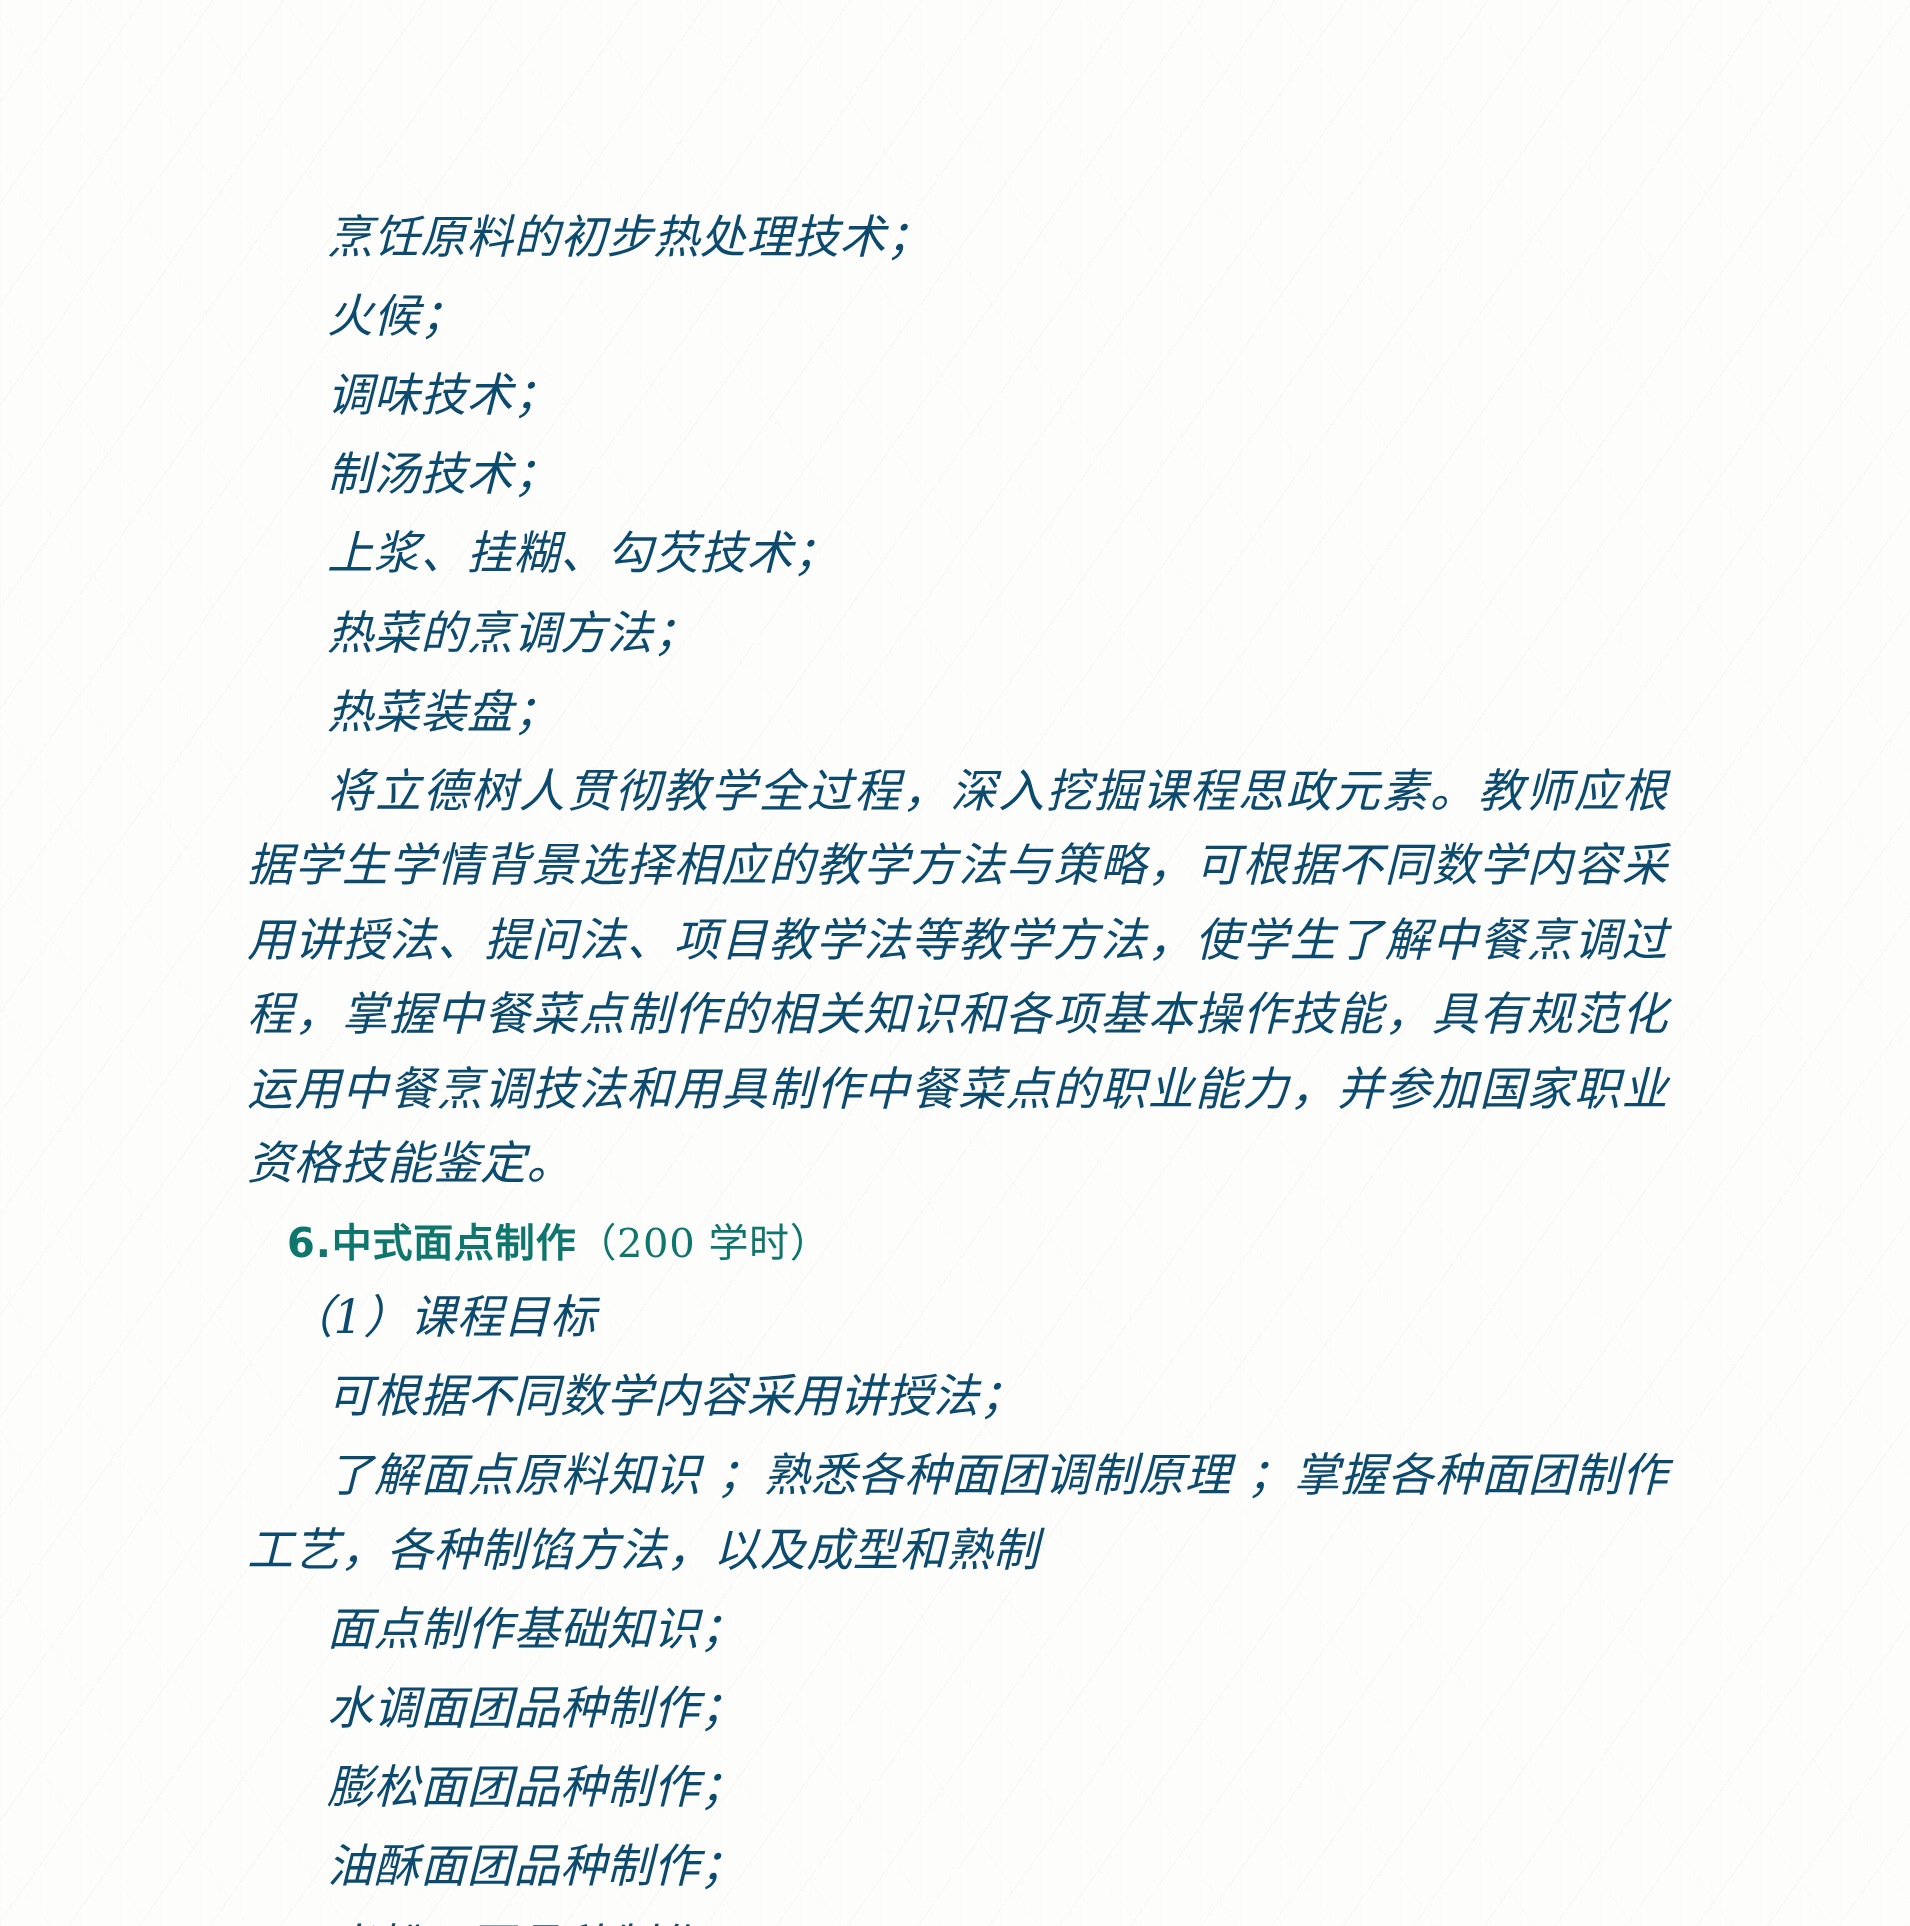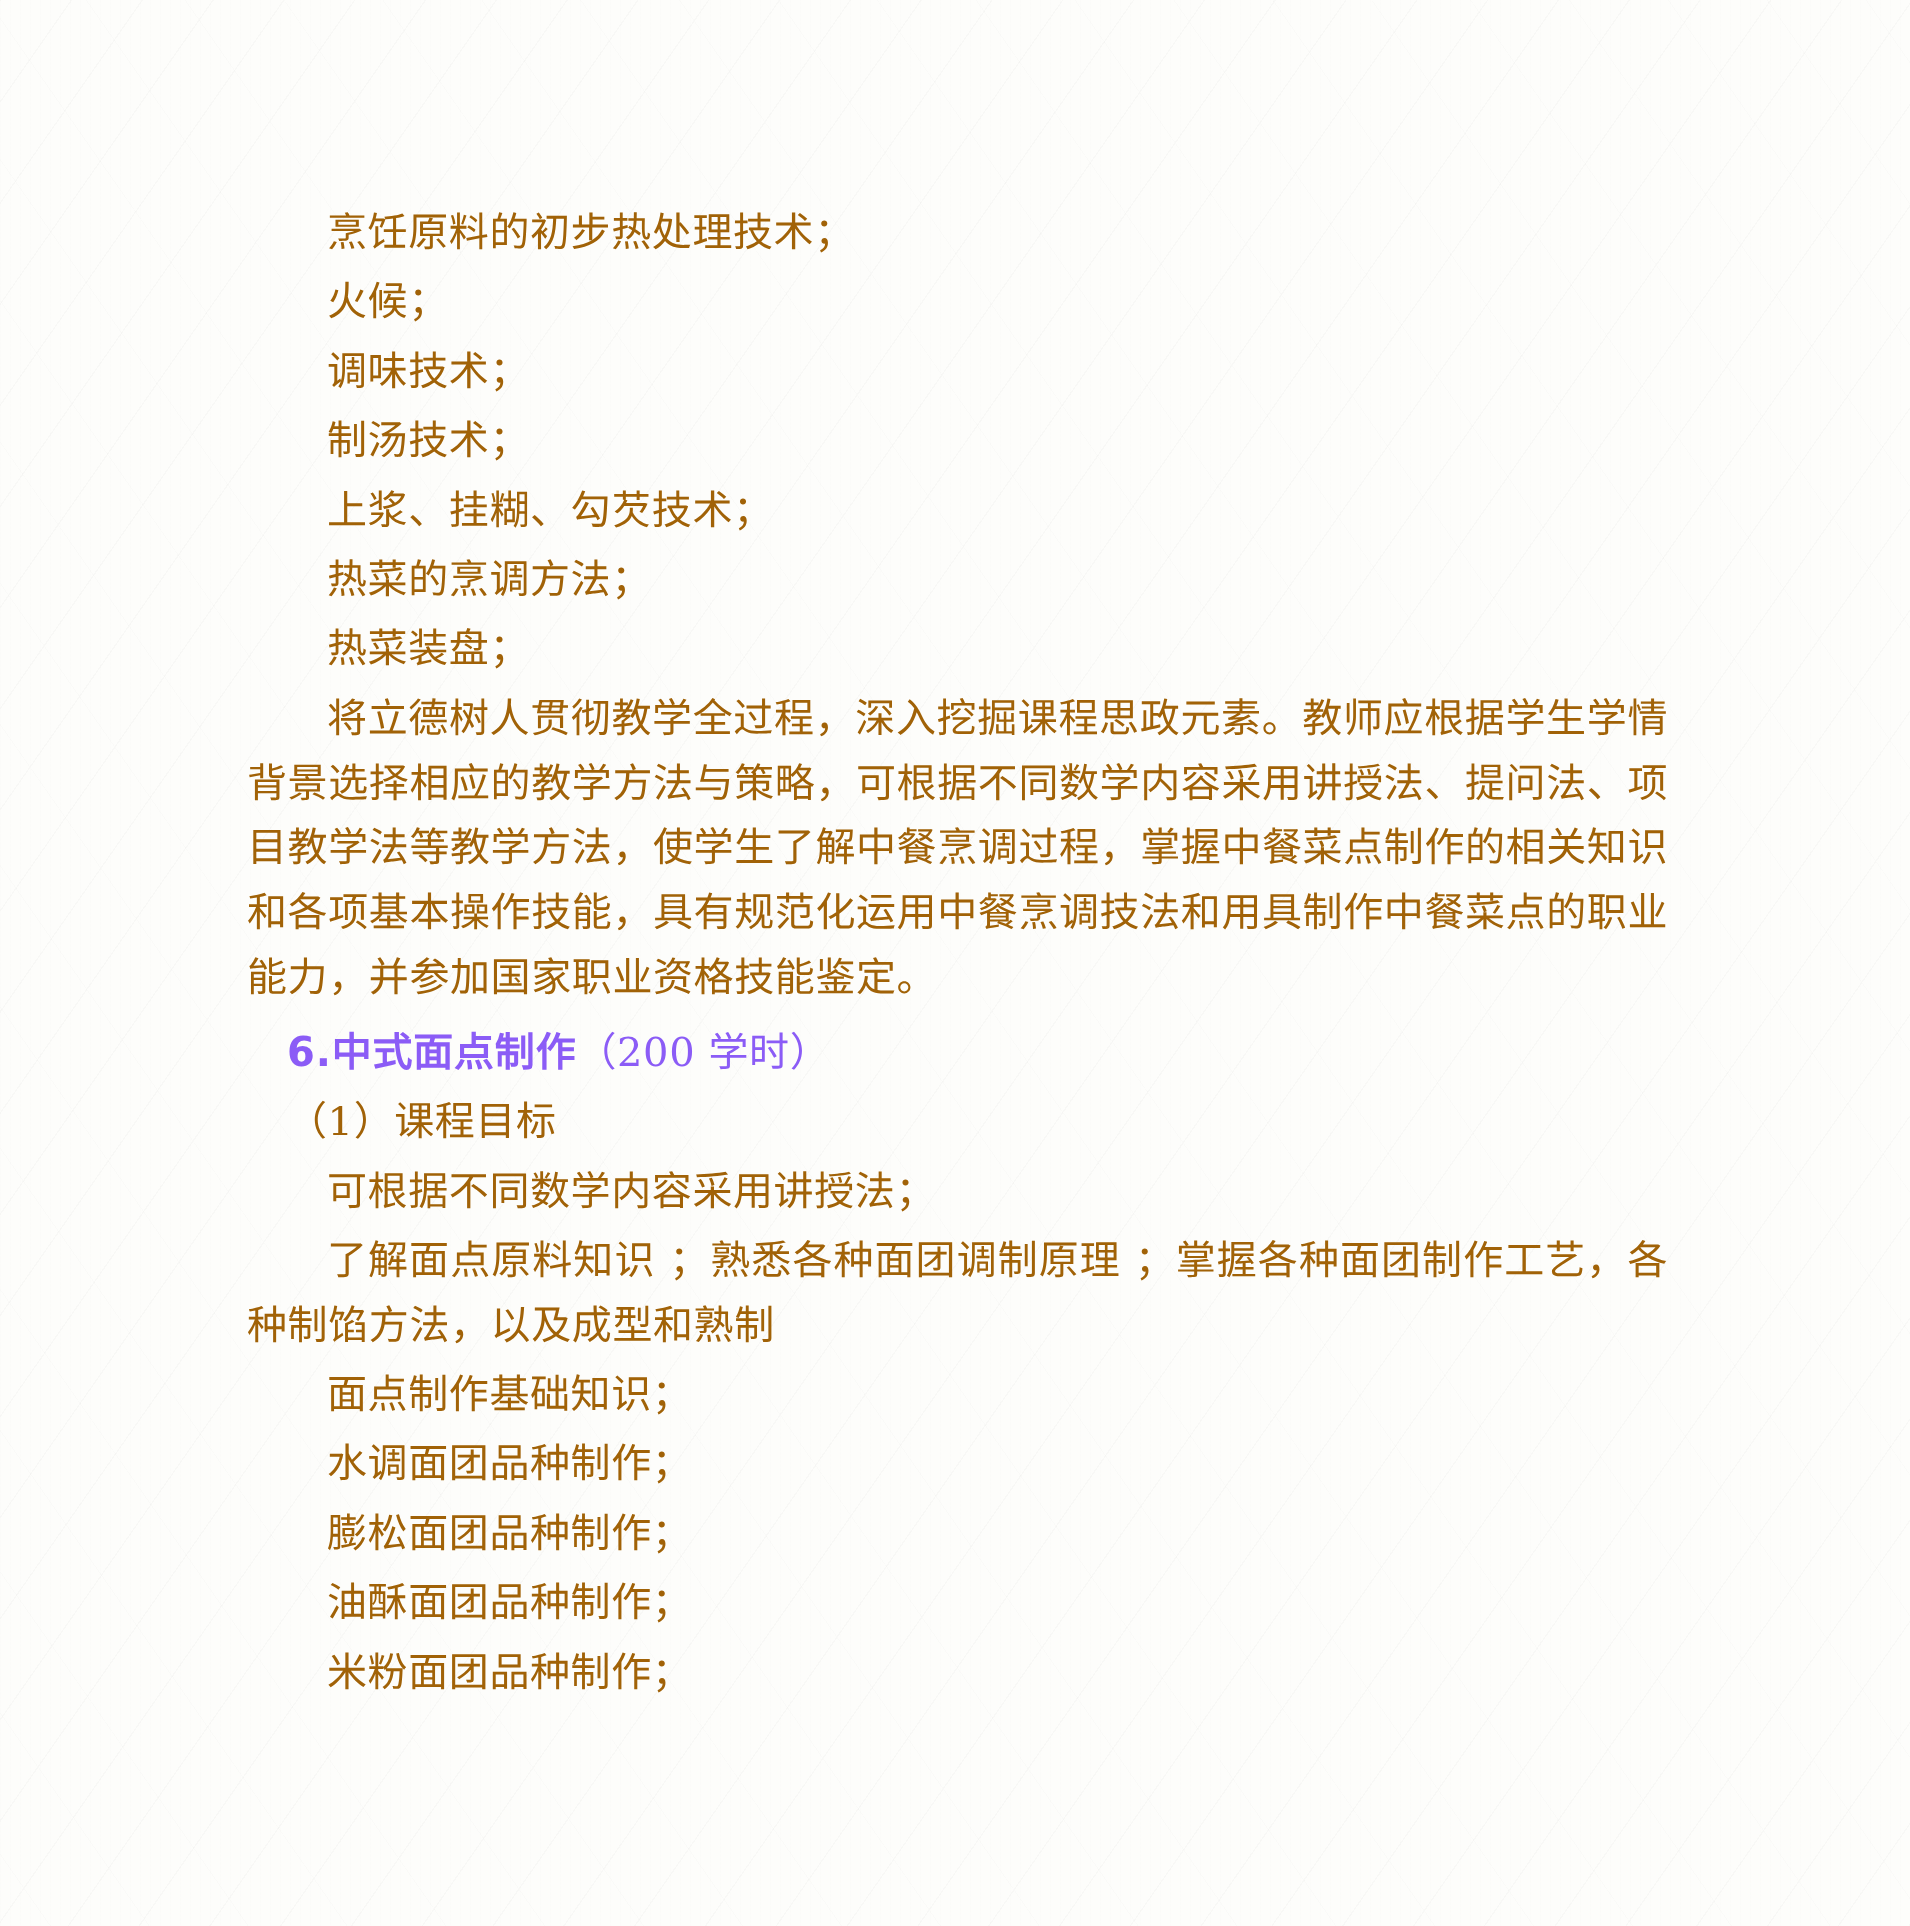--- a/index.html
+++ b/index.html
@@ -54,13 +54,14 @@
     width: 1421px;
   }
   .para {
-    font-size: 40px;
+    font-size: 46px;
     line-height: 1.62;
-    color: #a16207;
+    color: #0c4a6e;
     letter-spacing: 0.6px;
     text-align: justify;
     margin: 0 0 4.6px 0;
     white-space: pre-wrap;
+    font-style: italic;
   }
   .indent1 {
     text-indent: 40px;

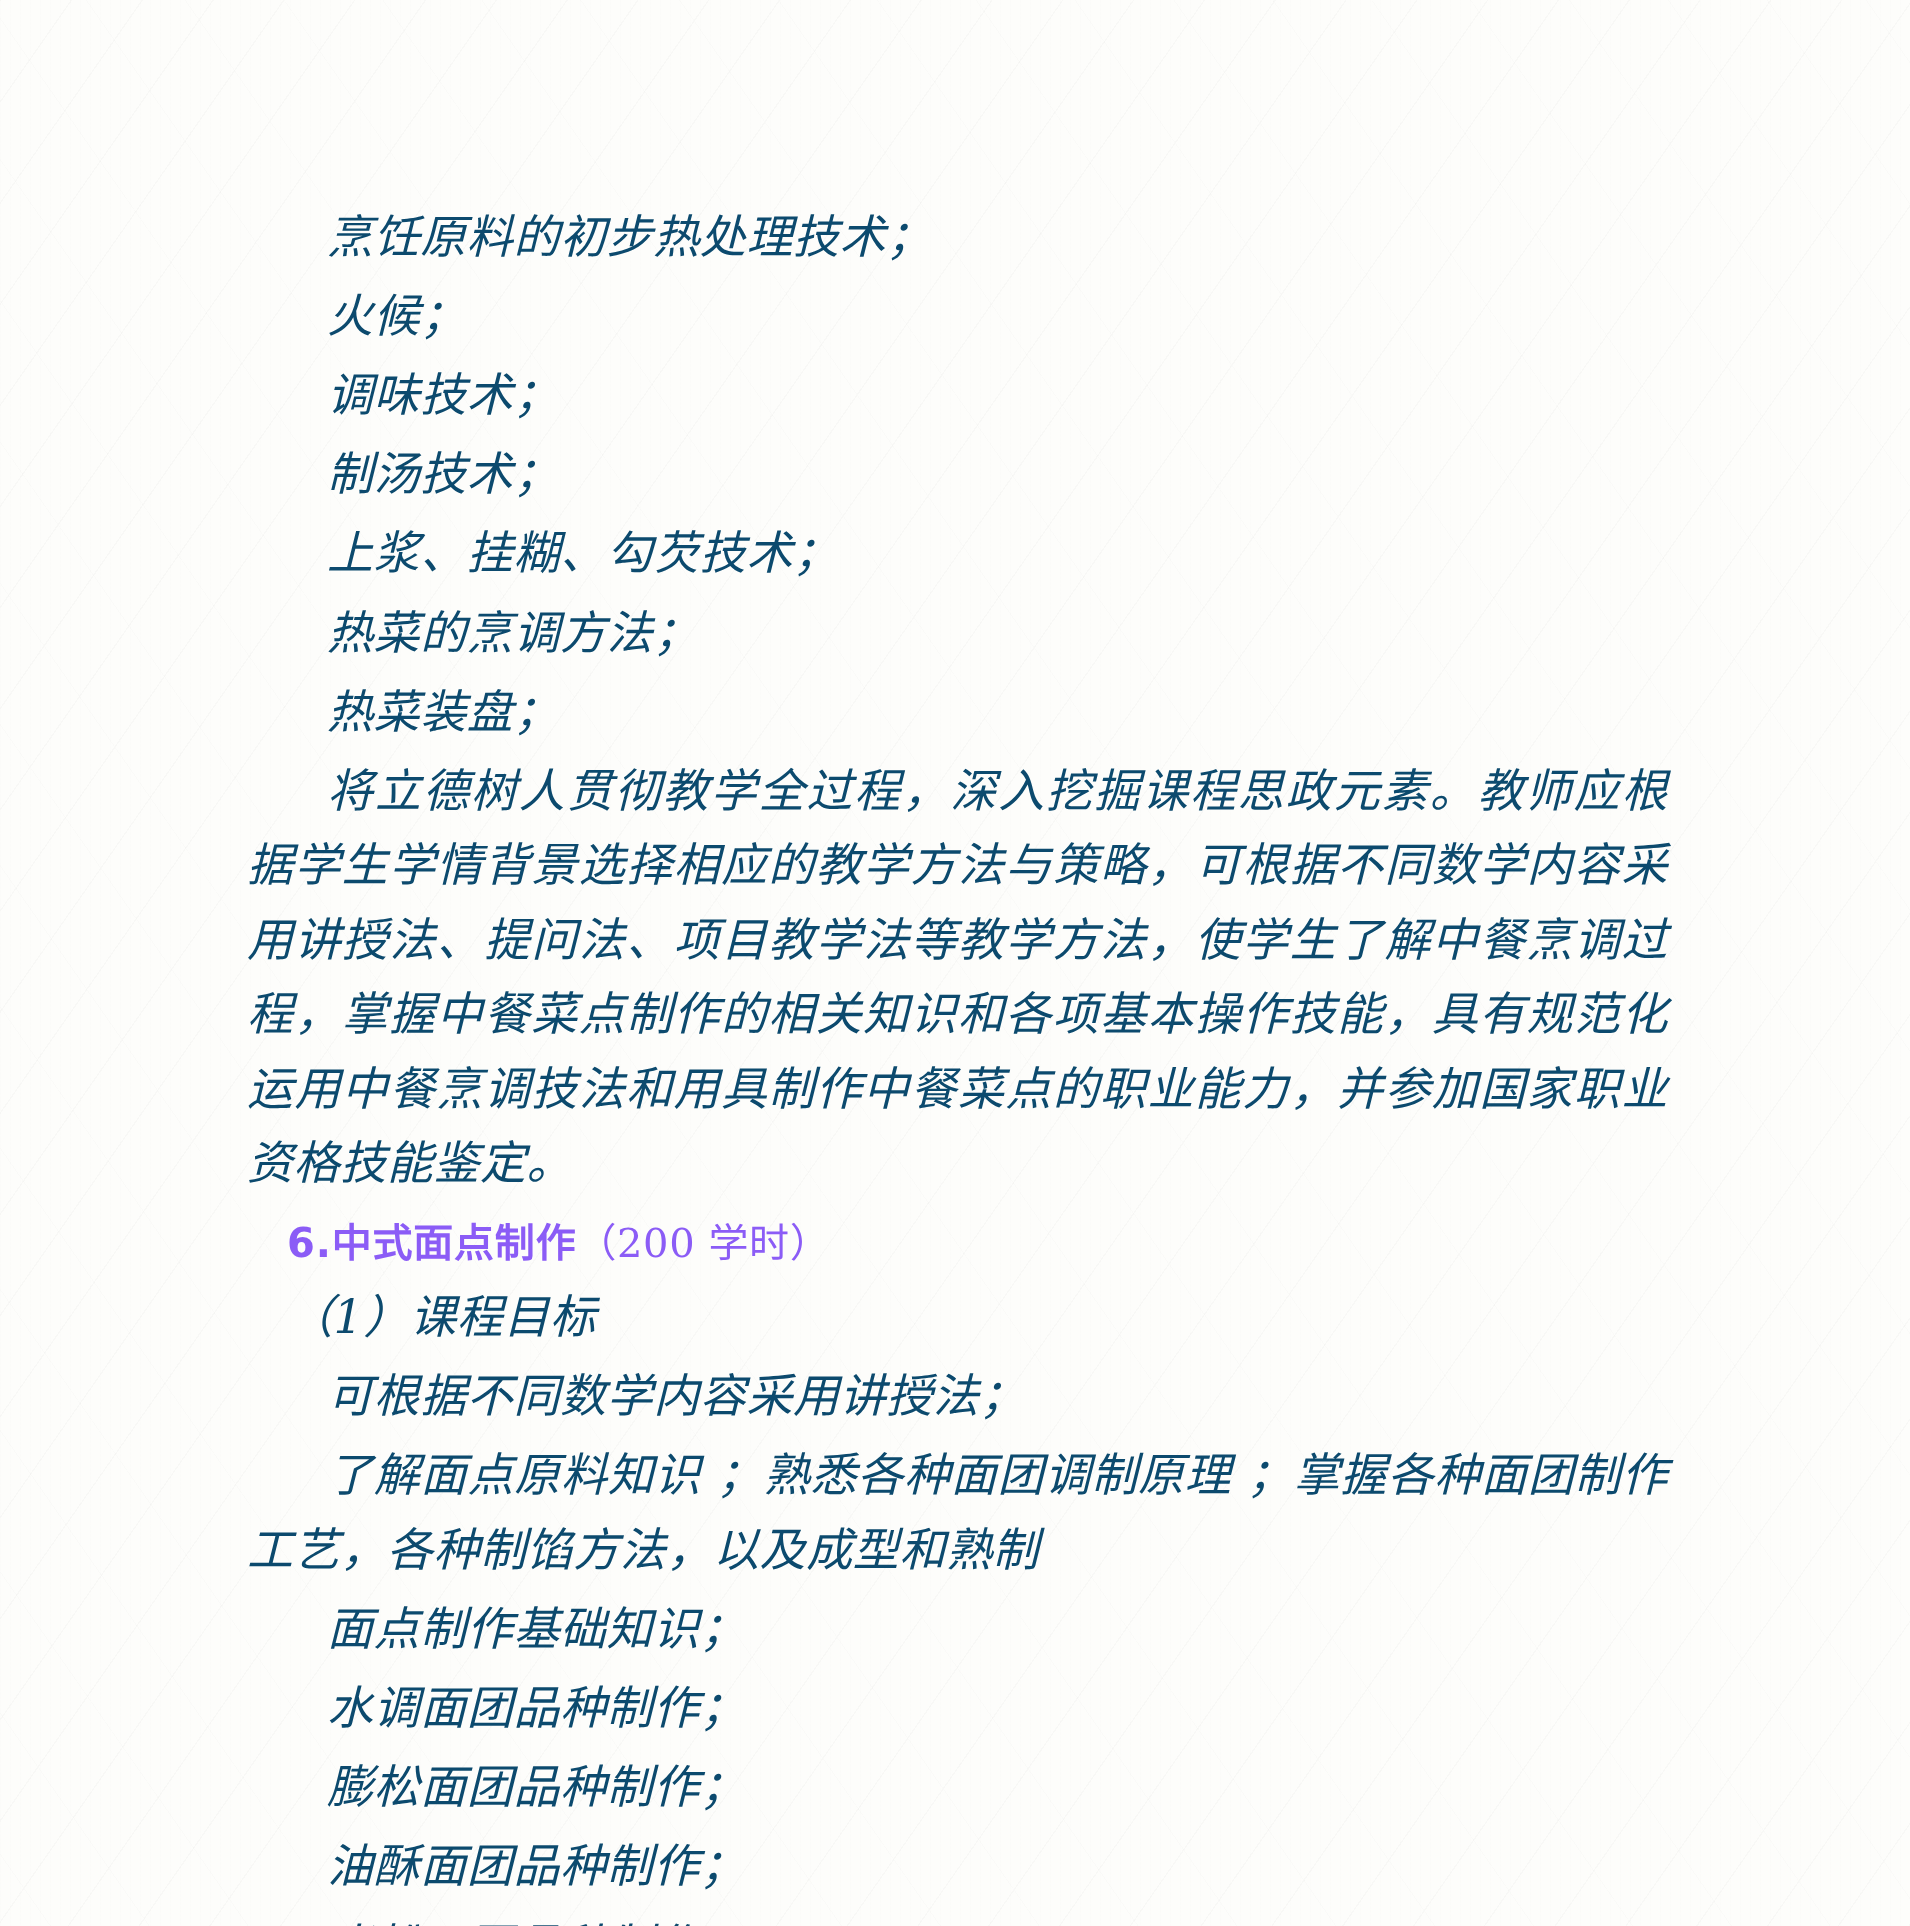--- a/index.html
+++ b/index.html
@@ -75,7 +75,7 @@
   .heading {
     font-size: 40px;
     line-height: 1.62;
-    color: #8b5cf6;
+    color: #0f766e;
     letter-spacing: 0.6px;
     margin: 10px 0 4.6px 0;
     text-indent: 40px;

